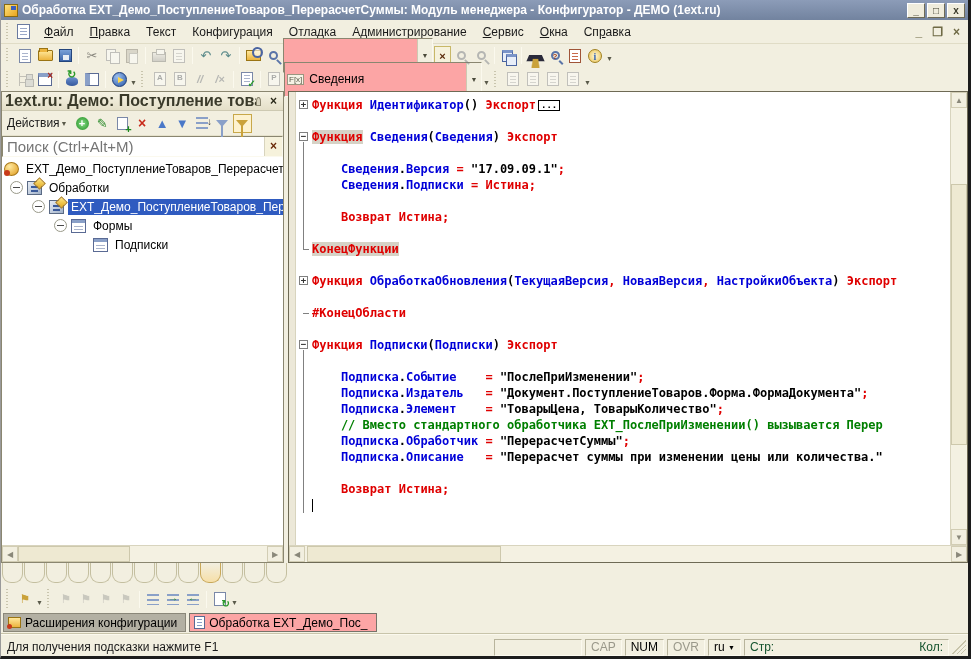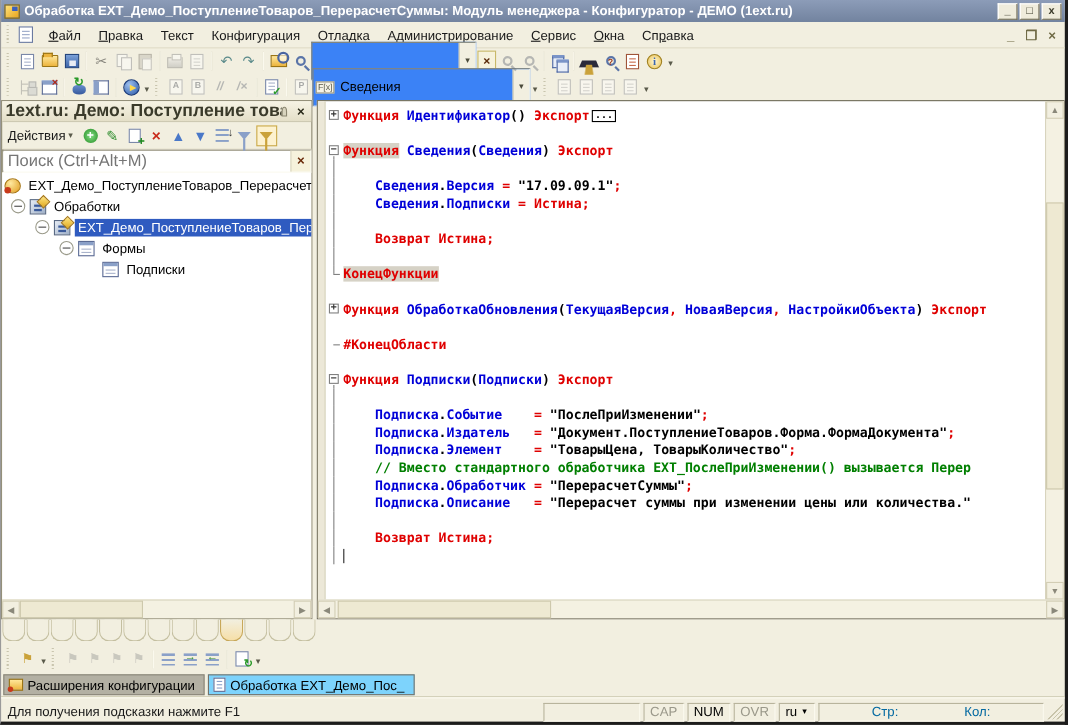--- a/index.html
+++ b/index.html
@@ -92,7 +92,7 @@
   .i-indent.left::after { content:"←"; }
   .i-comment { font-size:11px; font-weight:bold; color:#5a74a8; font-style:italic; }
 
-  .combo { height:35px; background:#3b82f6; border:1px solid; border-color:#8a8670 #fbf9ee #fbf9ee #8a8670; display:flex; align-items:center; flex:none; }
+  .combo { height:35px; background:#fca5a5; border:1px solid; border-color:#8a8670 #fbf9ee #fbf9ee #8a8670; display:flex; align-items:center; flex:none; }
   .combo .cval { flex:1; padding:0 3px; color:#000; white-space:nowrap; overflow:hidden; }
   .combo .cbtn { width:15px; height:100%; background:#f2efe0; border-left:1px solid #cdc9b2; color:#4a4a3a; font-size:7px; display:flex; align-items:center; justify-content:center; }
   .xbtn { width:17px; height:19px; background:#f6f2dc; border:1px solid #c8b868; color:#5a2a0a; font-weight:bold; font-size:11px; display:flex; align-items:center; justify-content:center; margin-left:1px; flex:none; }

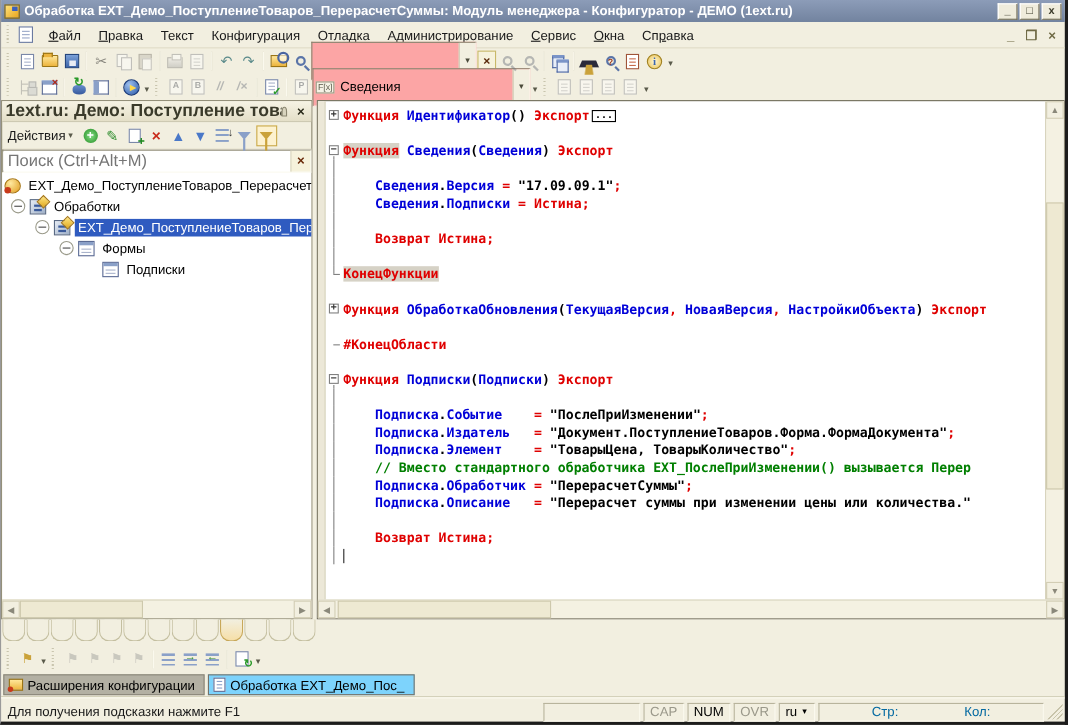--- a/index.html
+++ b/index.html
@@ -185,7 +185,7 @@
 
   .tabs-row { height:21px; display:flex; align-items:flex-start; padding-left:2px; gap:3px; }
   .wtab { height:19px; display:flex; align-items:center; gap:4px; background:#b3b0a3; border:1px solid #8a8779; padding:0 8px 0 4px; color:#000; white-space:nowrap; max-width:220px; overflow:hidden; }
-  .wtab.active { background:#7dd3fc; border-color:#76736a; }
+  .wtab.active { background:#fca5a5; border-color:#76736a; }
   .wt-ico1 { width:13px; height:11px; background:linear-gradient(#ffe79a,#ecb43e); border:1px solid #9a7414; flex:none; position:relative; }
   .wt-ico1::after { content:""; position:absolute; left:-2px; bottom:-2px; width:5px; height:5px; background:#c83a1a; border-radius:50%; }
   .wt-ico2 { width:11px; height:13px; background:#fff; border:1px solid #5a6a94; flex:none; position:relative; }

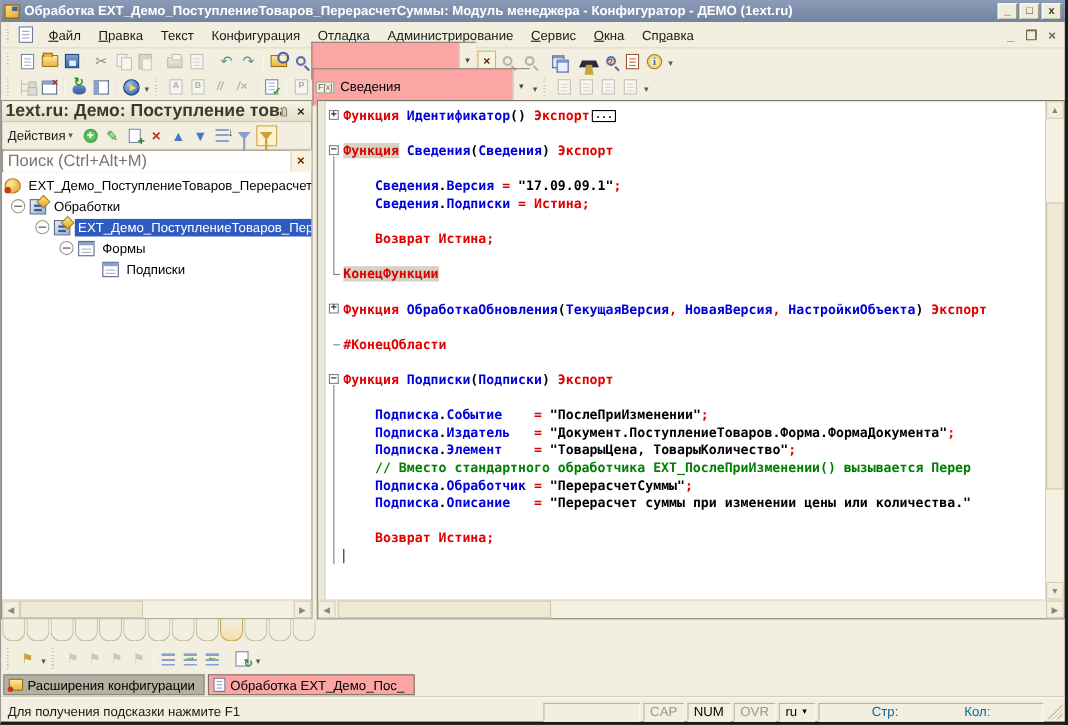--- a/index.html
+++ b/index.html
@@ -197,7 +197,7 @@
   .scell { height:17px; border:1px solid; border-color:#b8b49c #fbf9ee #fbf9ee #b8b49c; display:flex; align-items:center; justify-content:center; padding:0 5px; color:#9a988a; flex:none; background:#f2efe0; }
   .scell.on { color:#000; }
   .scell.wide { width:88px; }
-  .scell.pos { width:205px; justify-content:center; gap:60px; color:#0369a1; }
+  .scell.pos { width:205px; justify-content:space-between; gap:60px; color:#14532d; }
   .gripper { width:14px; height:14px; flex:none; background:
      linear-gradient(135deg, transparent 50%, #c8c4aa 50%, #c8c4aa 55%, transparent 55%, transparent 65%, #c8c4aa 65%, #c8c4aa 70%, transparent 70%, transparent 80%, #c8c4aa 80%, #c8c4aa 85%, transparent 85%); }
 </style>

